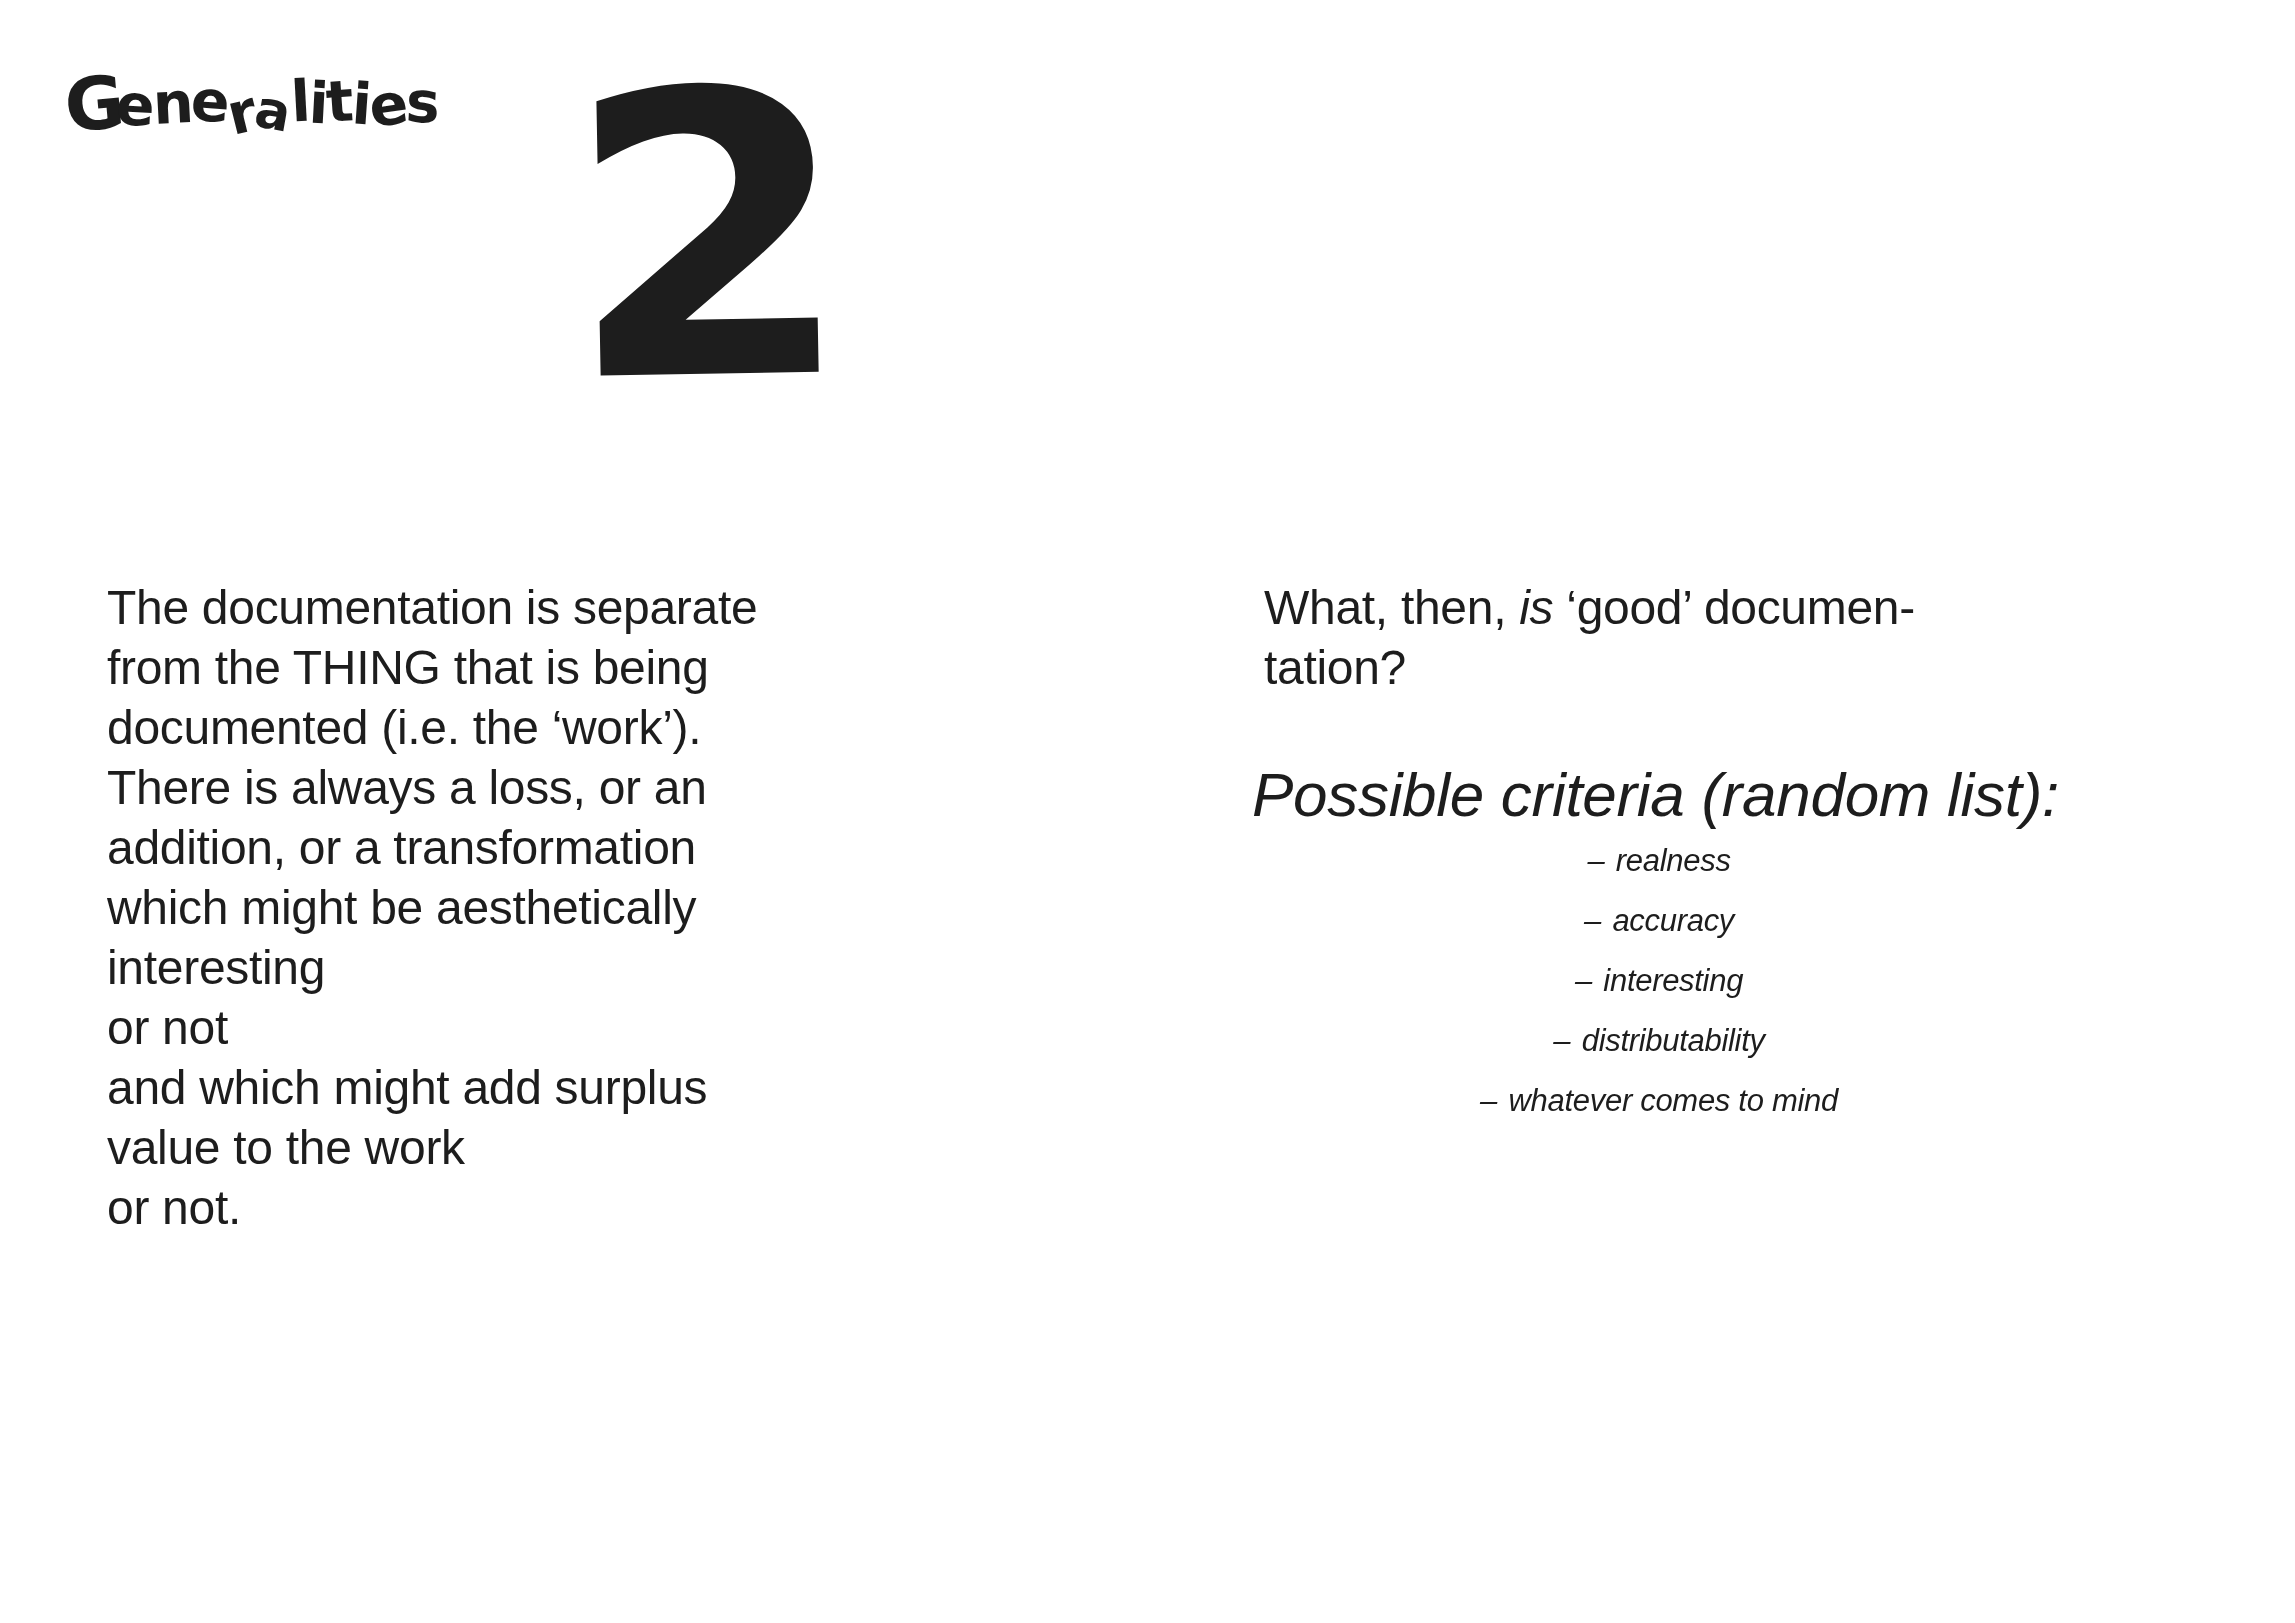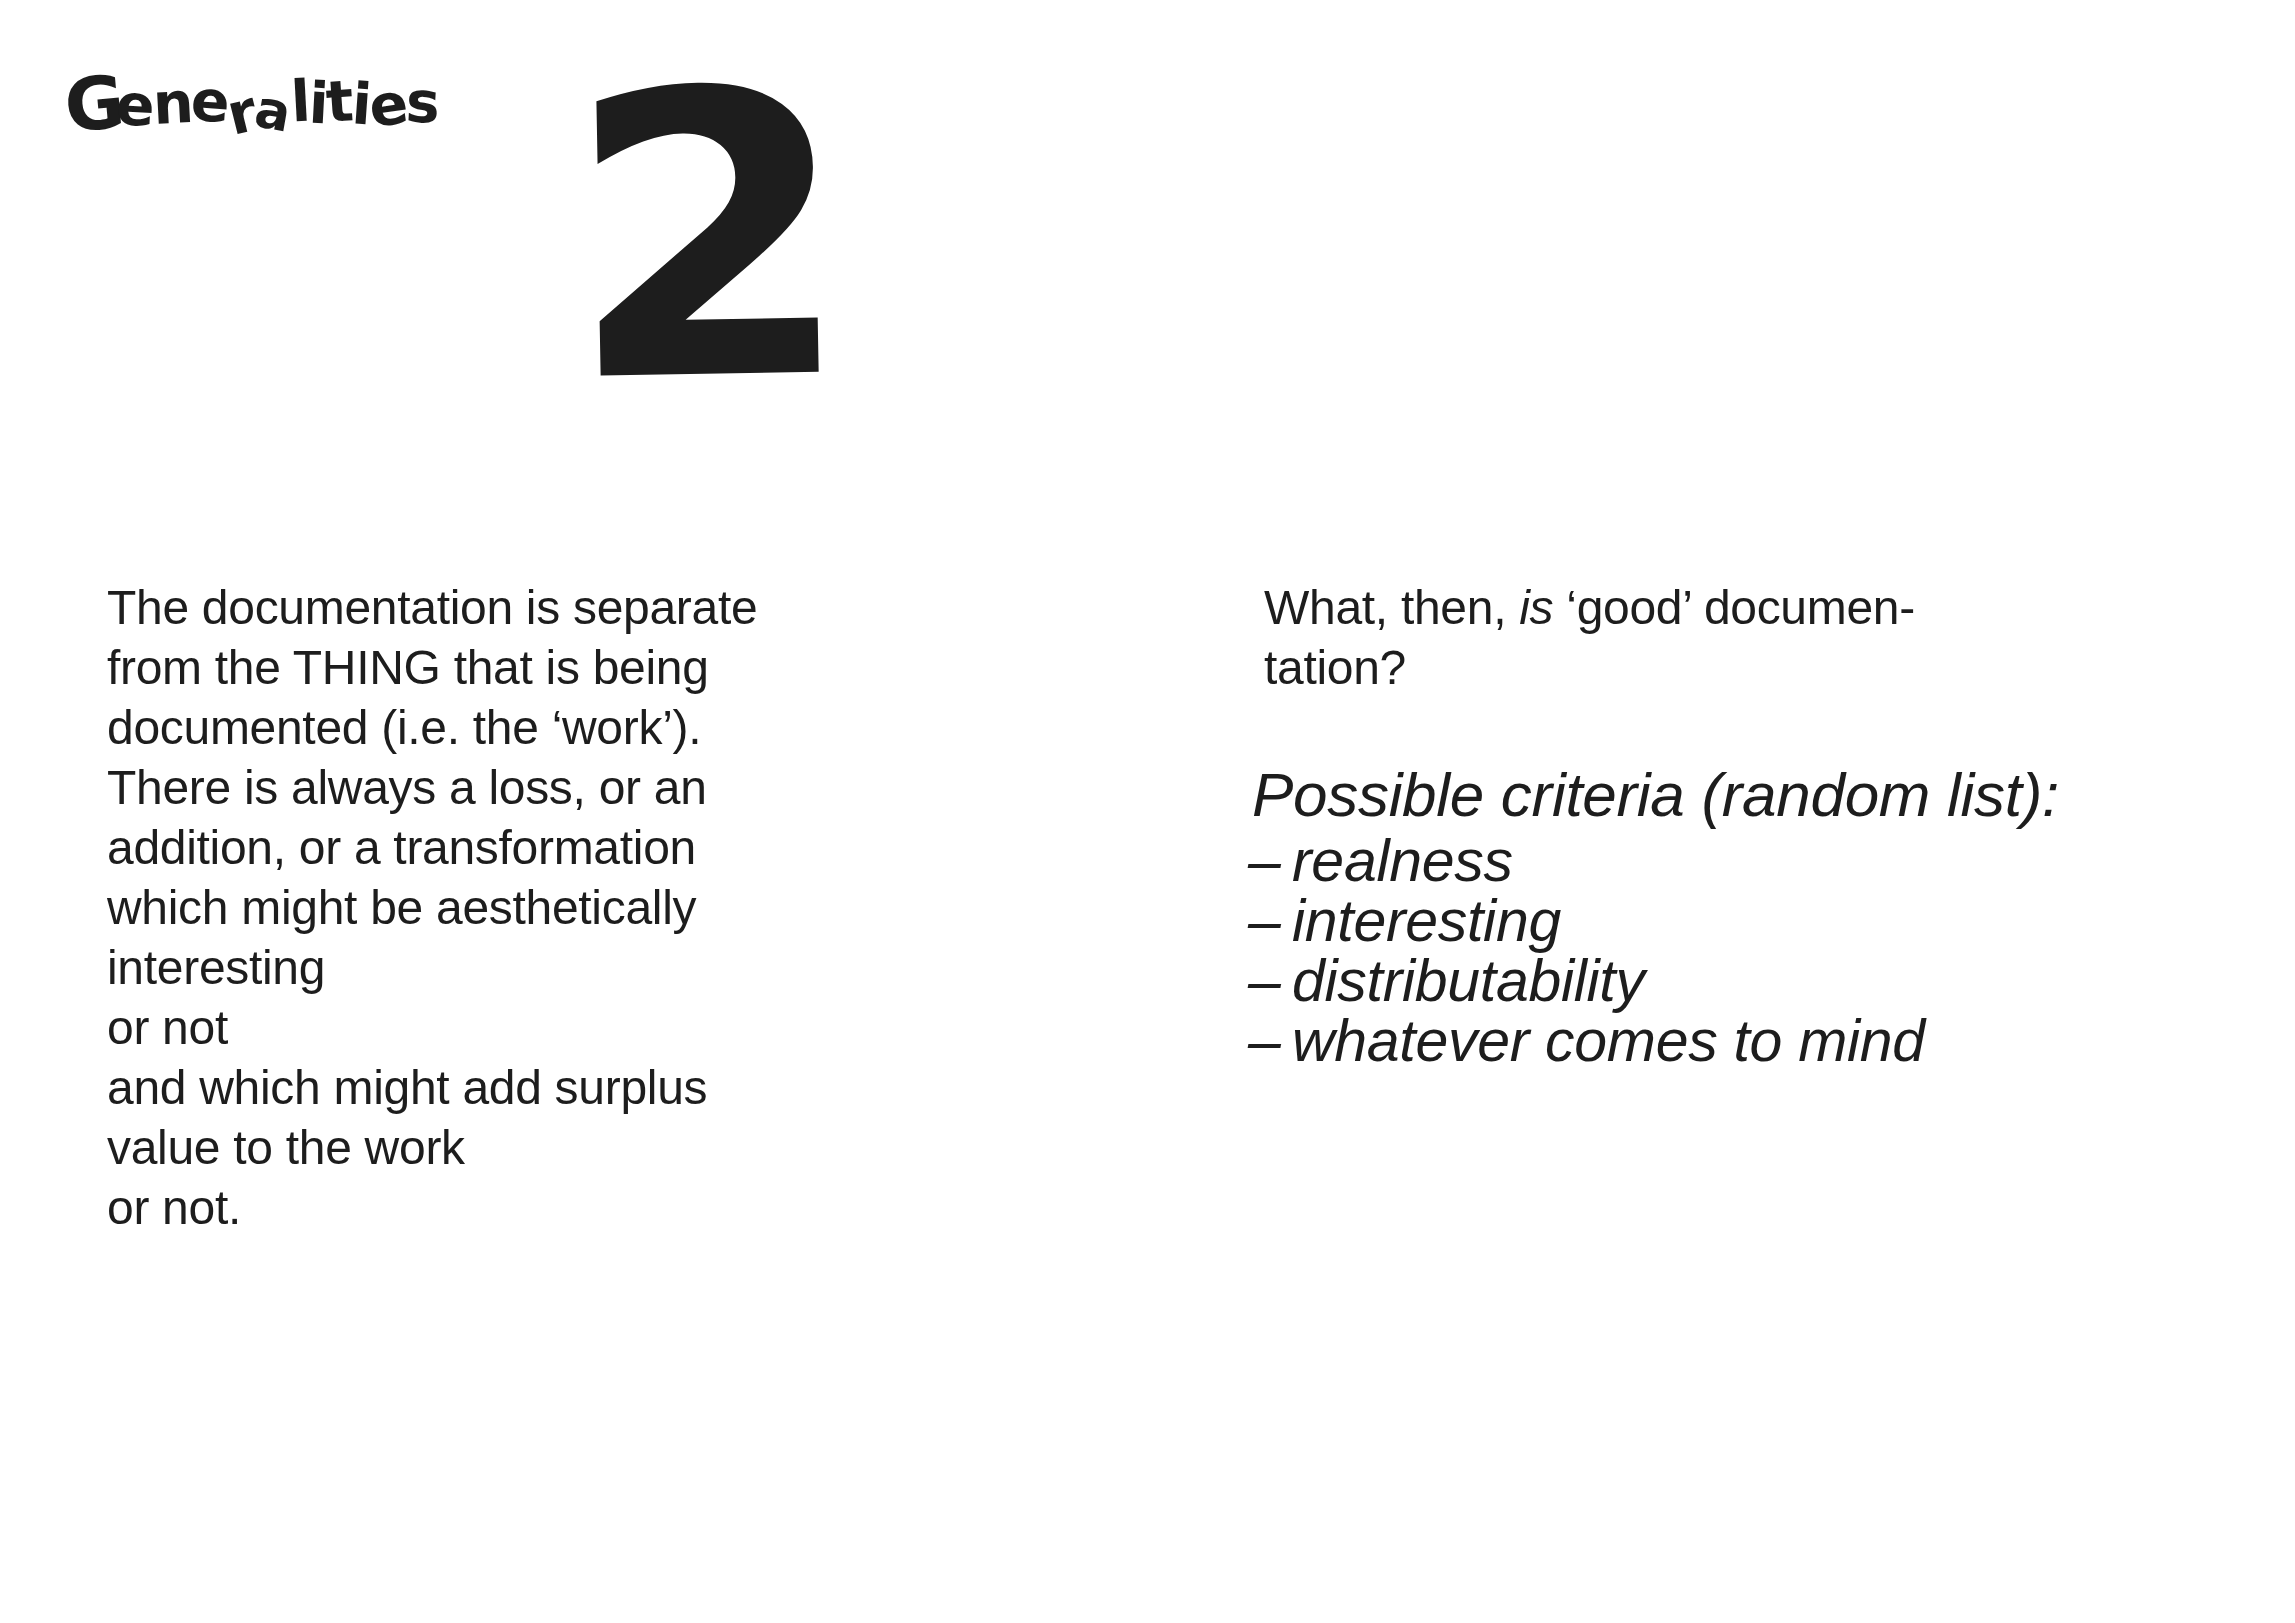--- a/index.html
+++ b/index.html
@@ -79,10 +79,11 @@
     list-style: none;
     margin: 5.7px 0 0 0;
     padding: 0;
-    font-size: 59px;
+    font-size: 31px;
     line-height: 60px;
     letter-spacing: -0.3px;
     font-style: italic;
+    text-align: center;
   }
   .criteria-list .dash { margin-right: 11.5px; }
 </style>

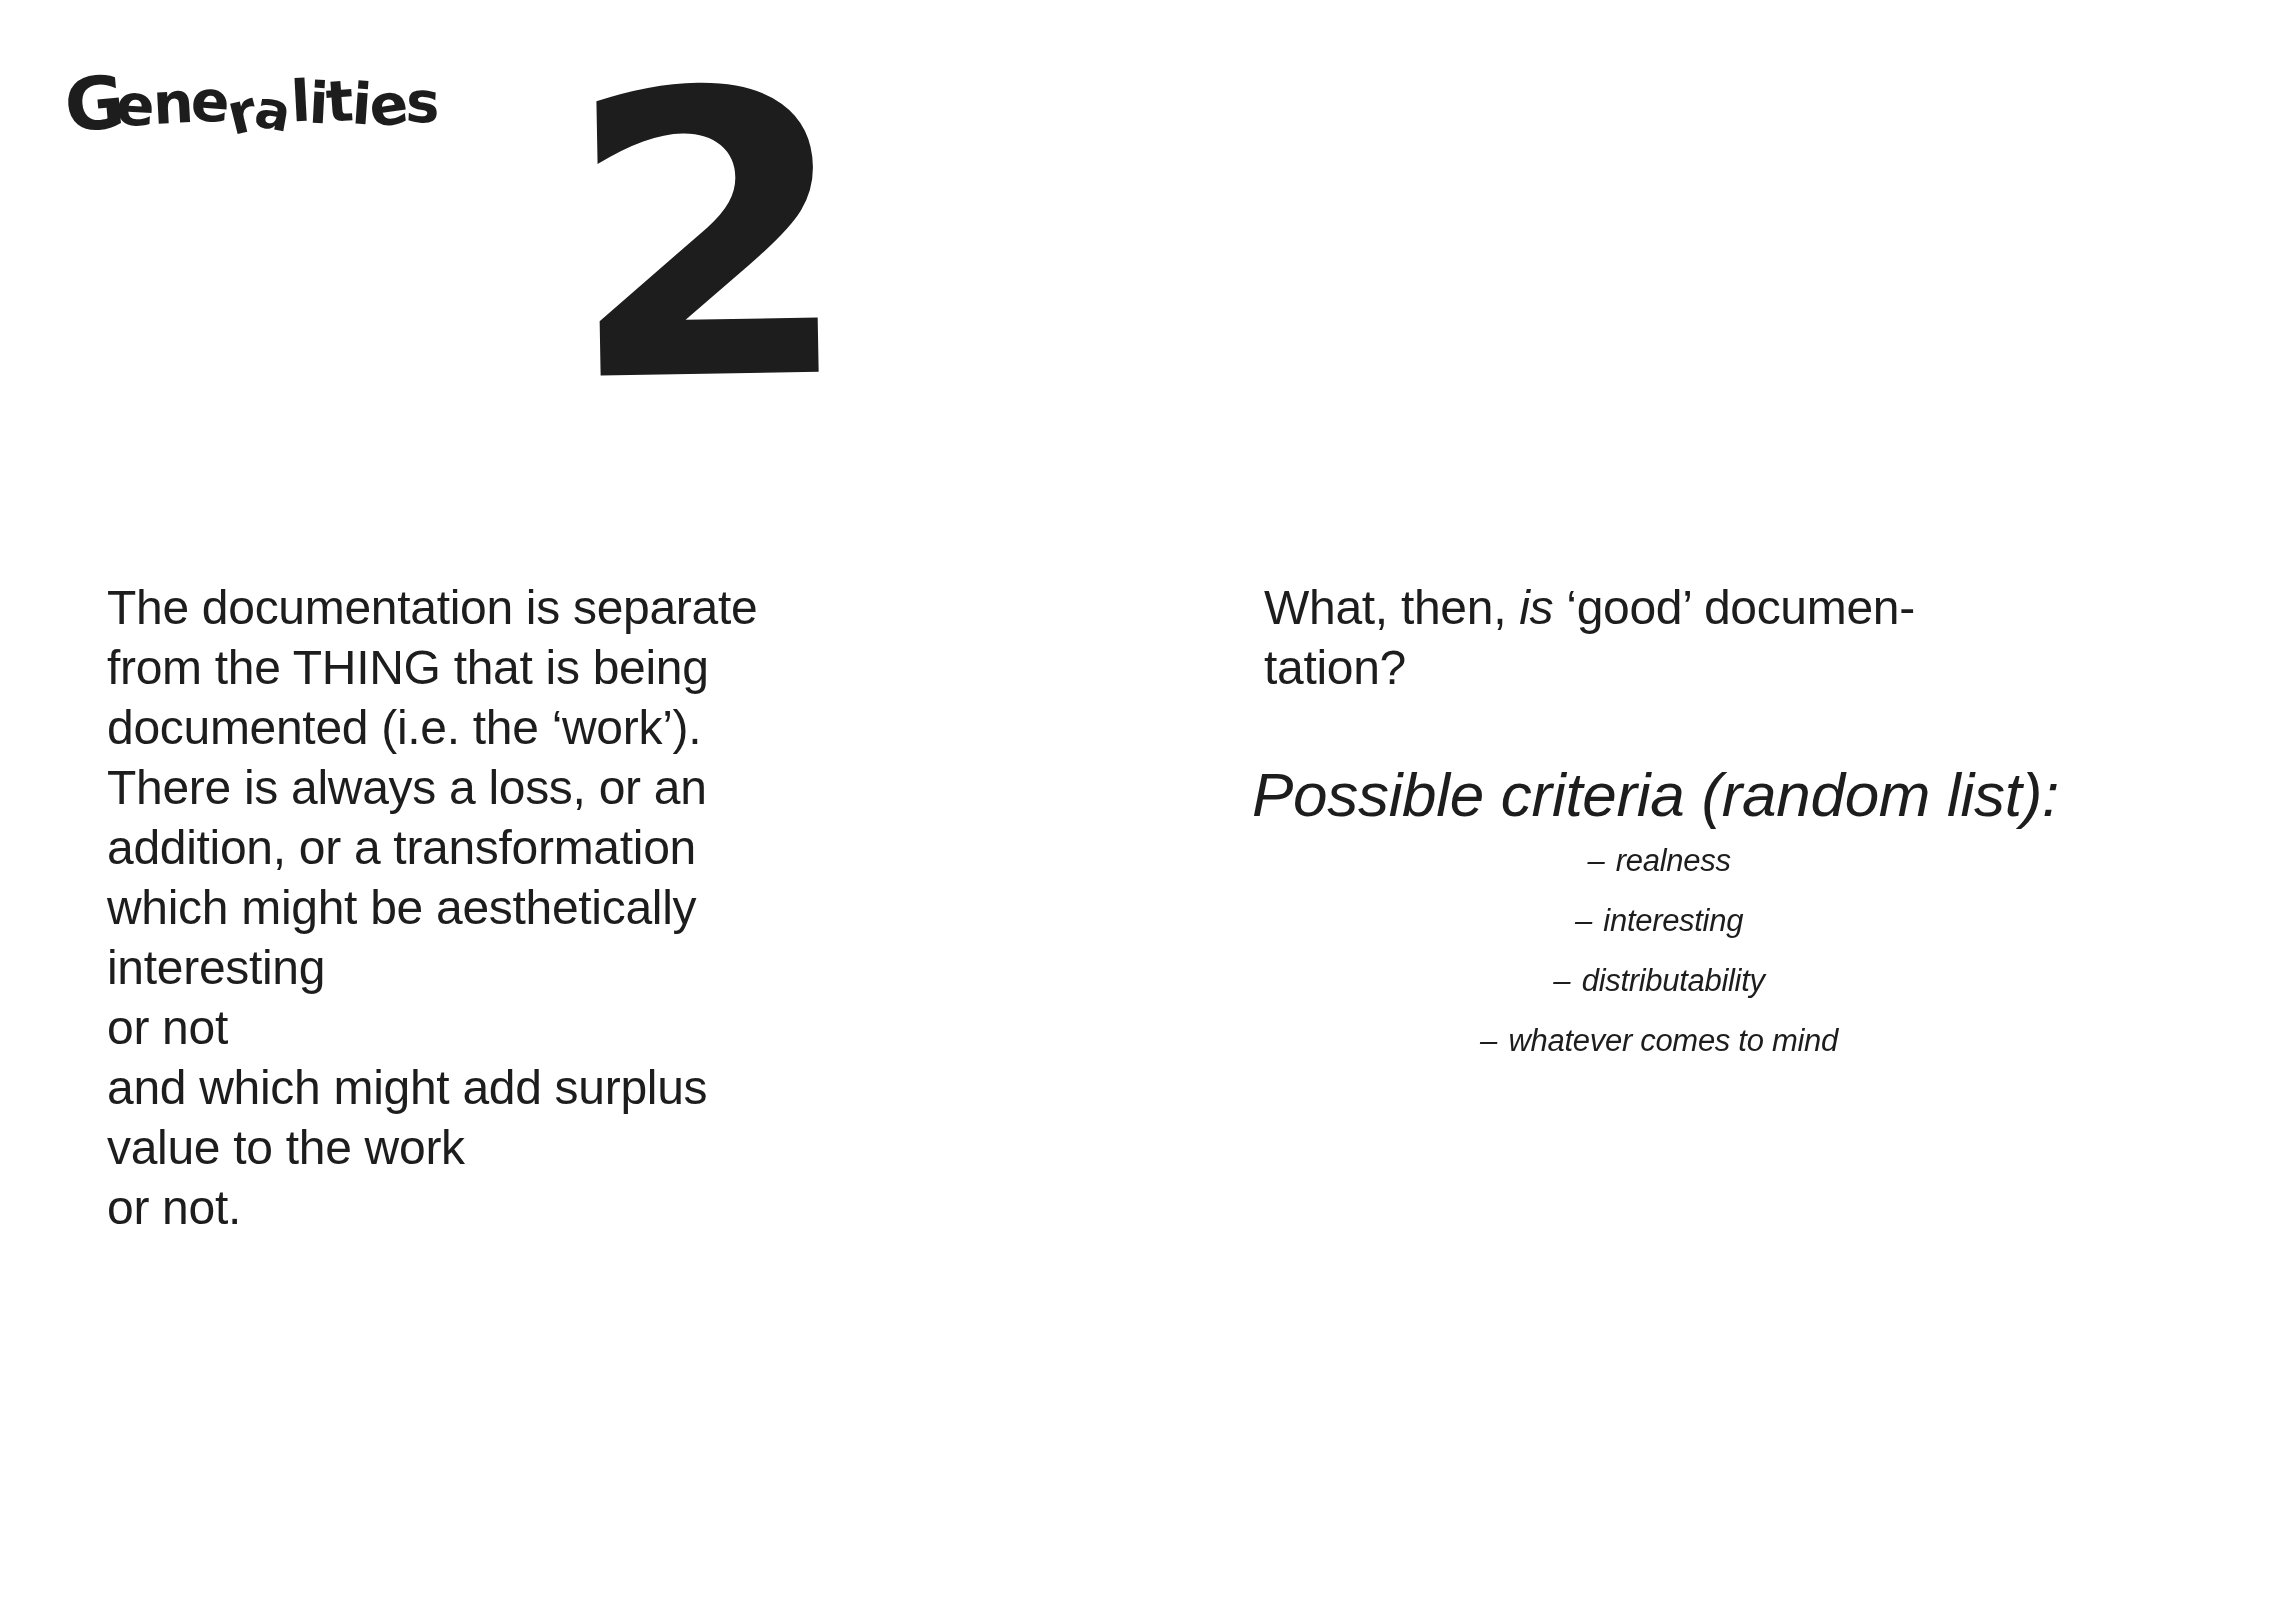--- a/index.html
+++ b/index.html
@@ -118,6 +118,7 @@
 
     <ul class="criteria-list">
       <li><span class="dash">–</span><span>realness</span></li>
+      <li><span class="dash">–</span><span>accuracy</span></li>
       <li><span class="dash">–</span><span>interesting</span></li>
       <li><span class="dash">–</span><span>distributability</span></li>
       <li><span class="dash">–</span><span>whatever comes to mind</span></li>

